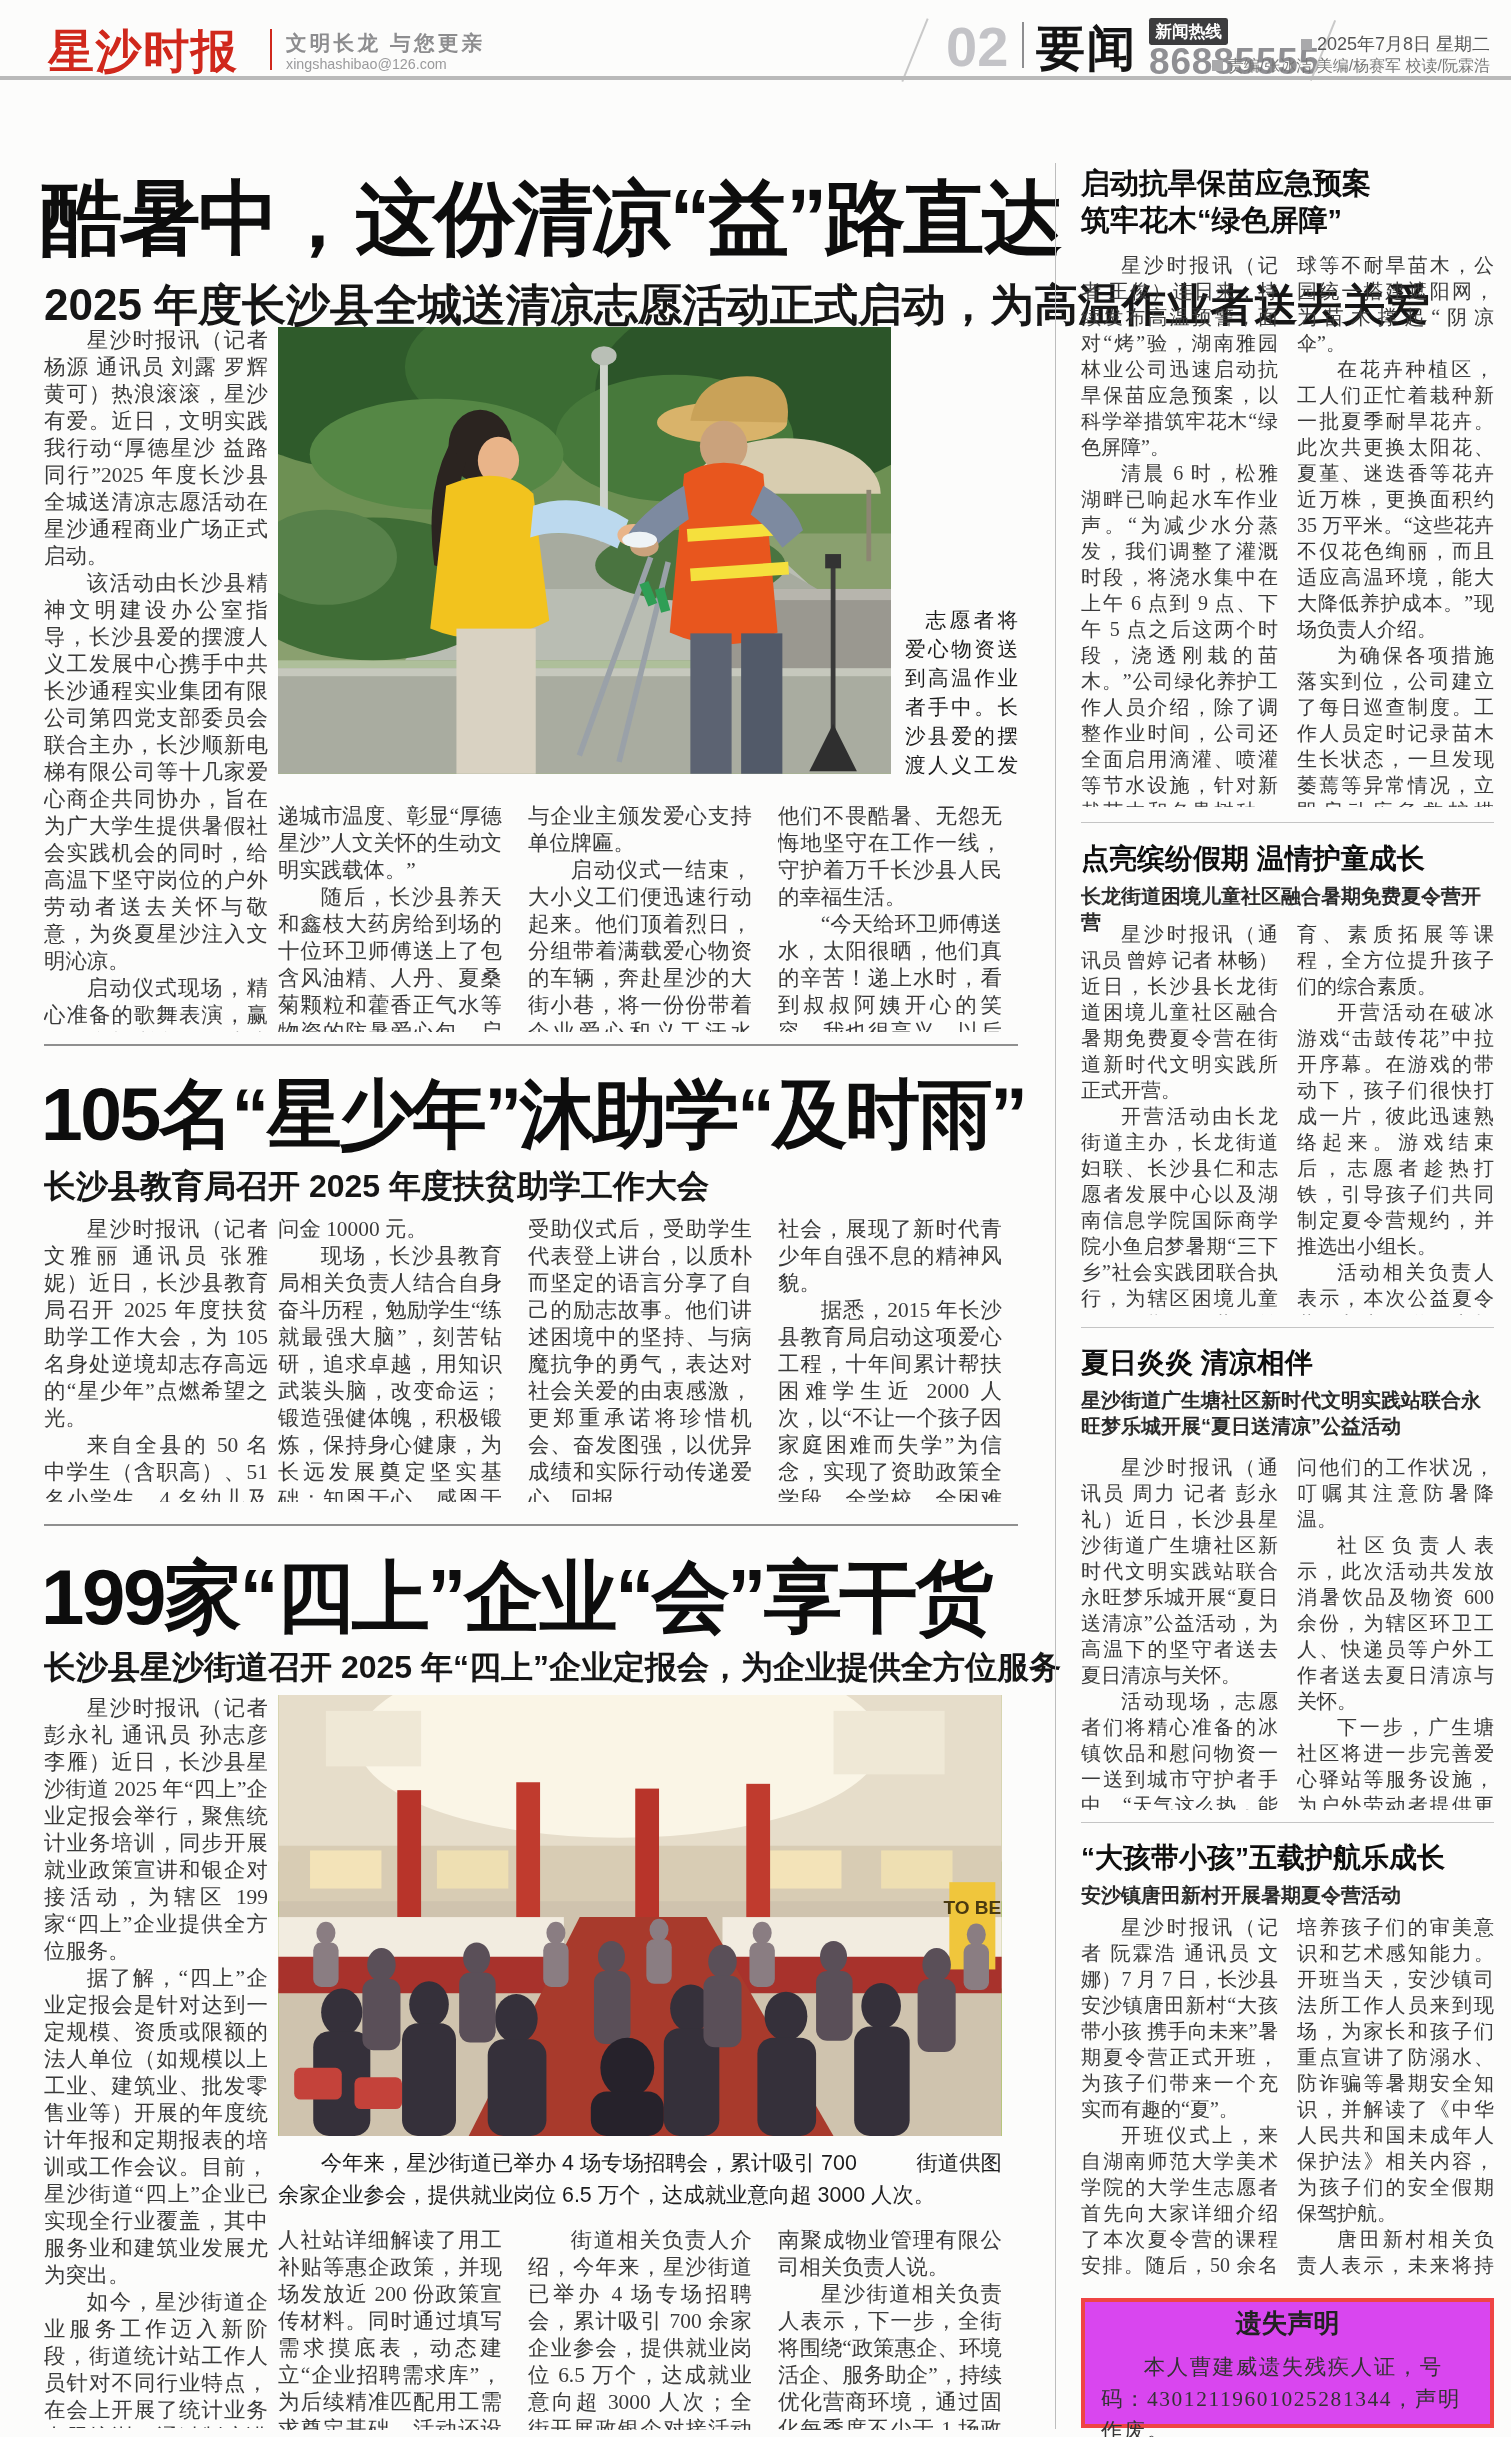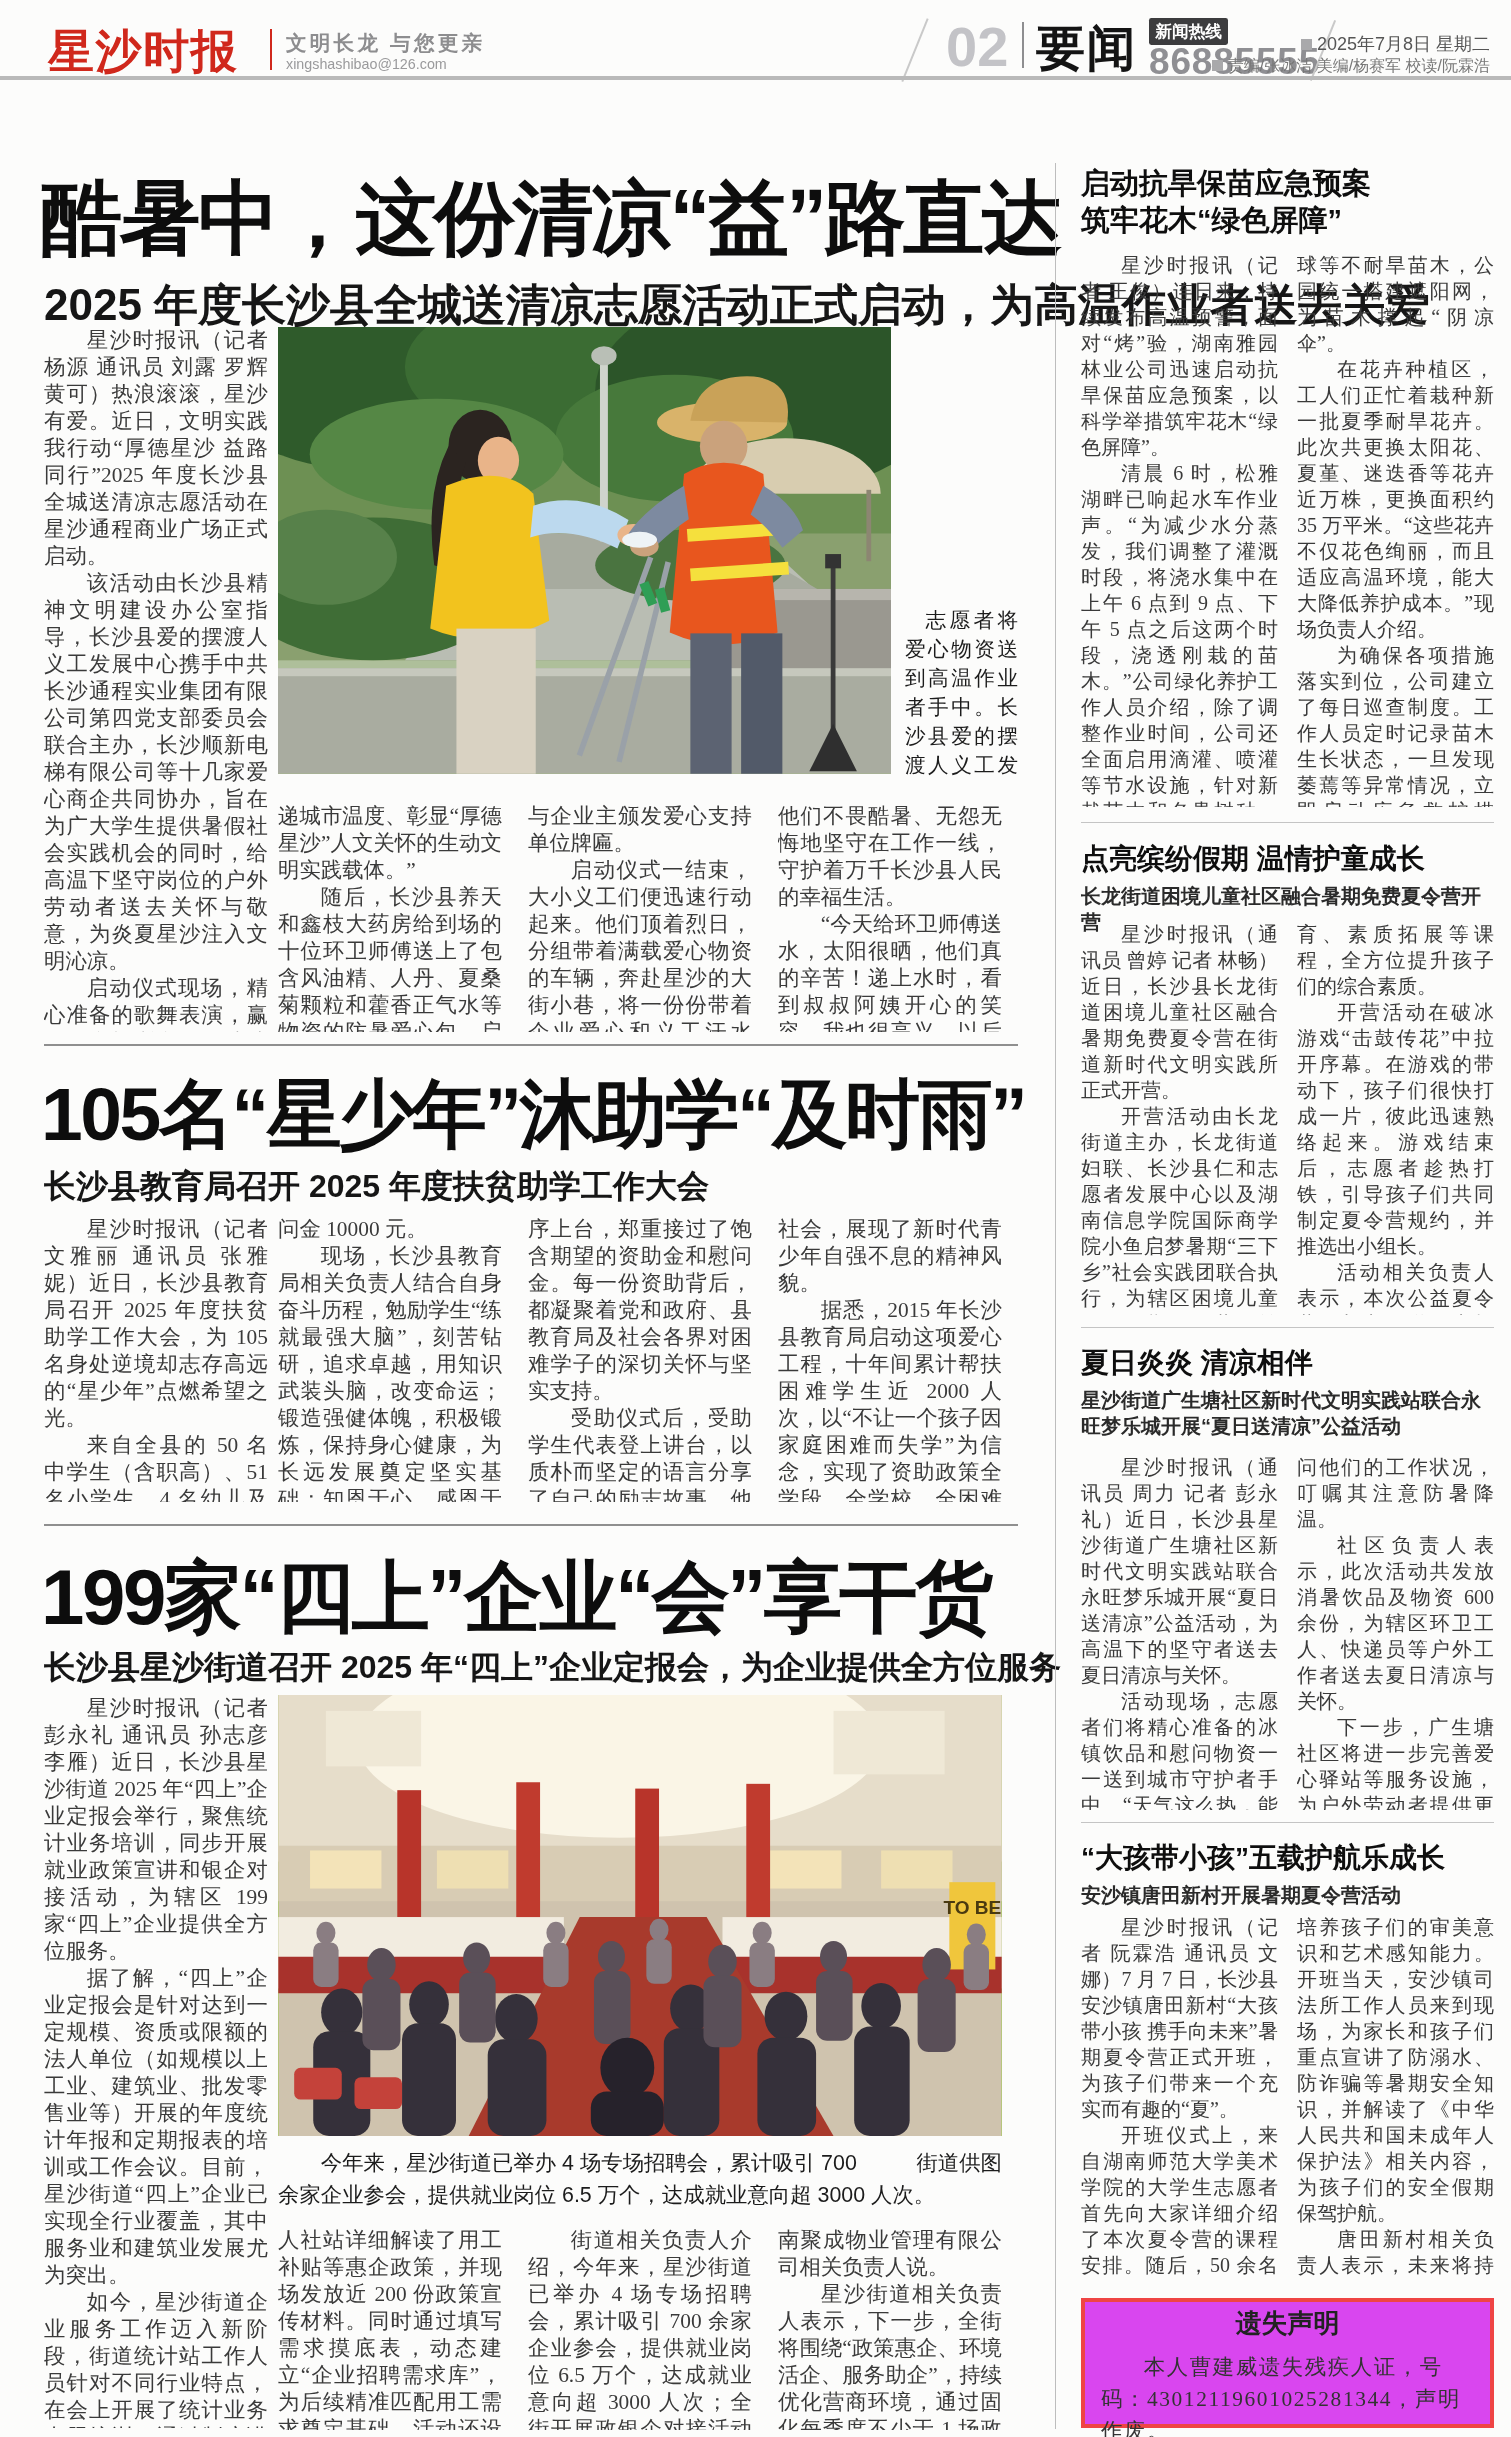--- a/index.html
+++ b/index.html
@@ -184,7 +184,6 @@
         <p>现场，长沙县教育局相关负责人结合自身奋斗历程，勉励学生“练就最强大脑”，刻苦钻研，追求卓越，用知识武装头脑，改变命运；锻造强健体魄，积极锻炼，保持身心健康，为长远发展奠定坚实基础；知恩于心，感恩于行，志存高远，未来以真才实学回馈社会，努力成为“最闪亮的星”。</p>
       </div>
     <div class="col" style="left:528px; top:1216px; width:224px; height:286px;" data-cont="">
-        <p>序上台，郑重接过了饱含期望的资助金和慰问金。每一份资助背后，都凝聚着党和政府、县教育局及社会各界对困难学子的深切关怀与坚实支持。</p>
         <p>受助仪式后，受助学生代表登上讲台，以质朴而坚定的语言分享了自己的励志故事。他们讲述困境中的坚持、与病魔抗争的勇气，表达对社会关爱的由衷感激，更郑重承诺将珍惜机会、奋发图强，以优异成绩和实际行动传递爱心、回报</p>
       </div>
     <div class="col" style="left:778px; top:1216px; width:224px; height:286px;" data-cont="">

